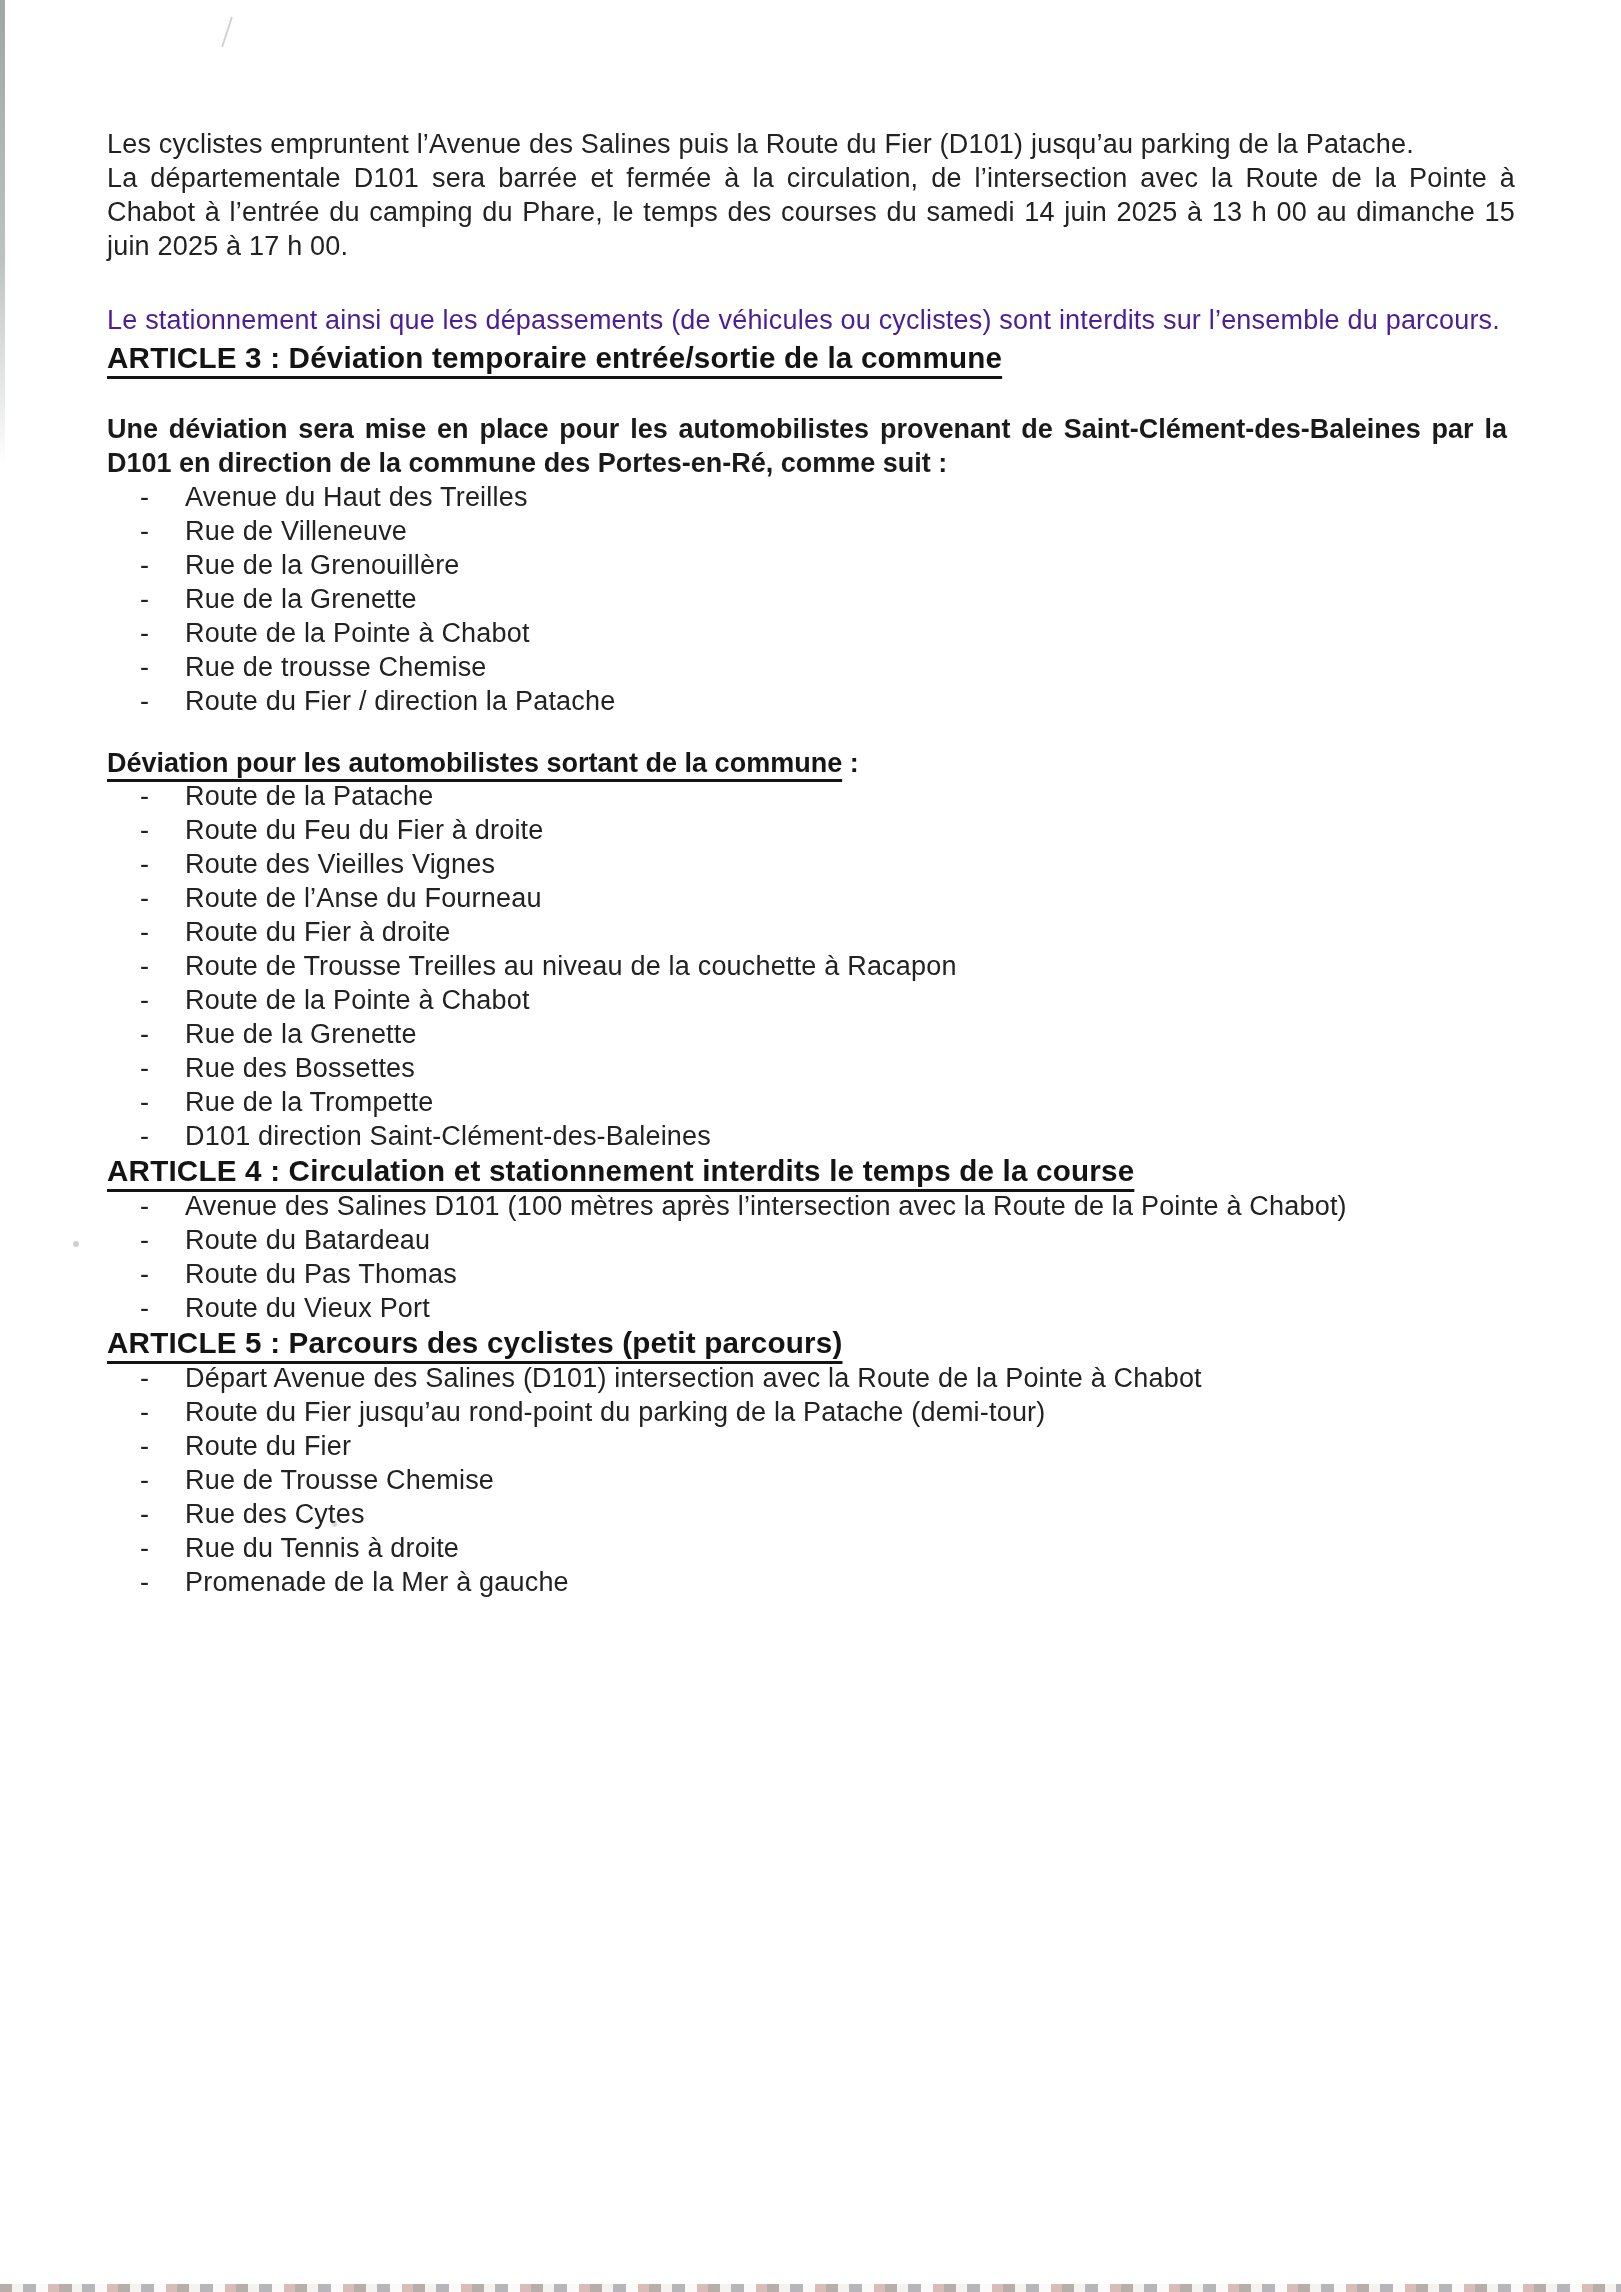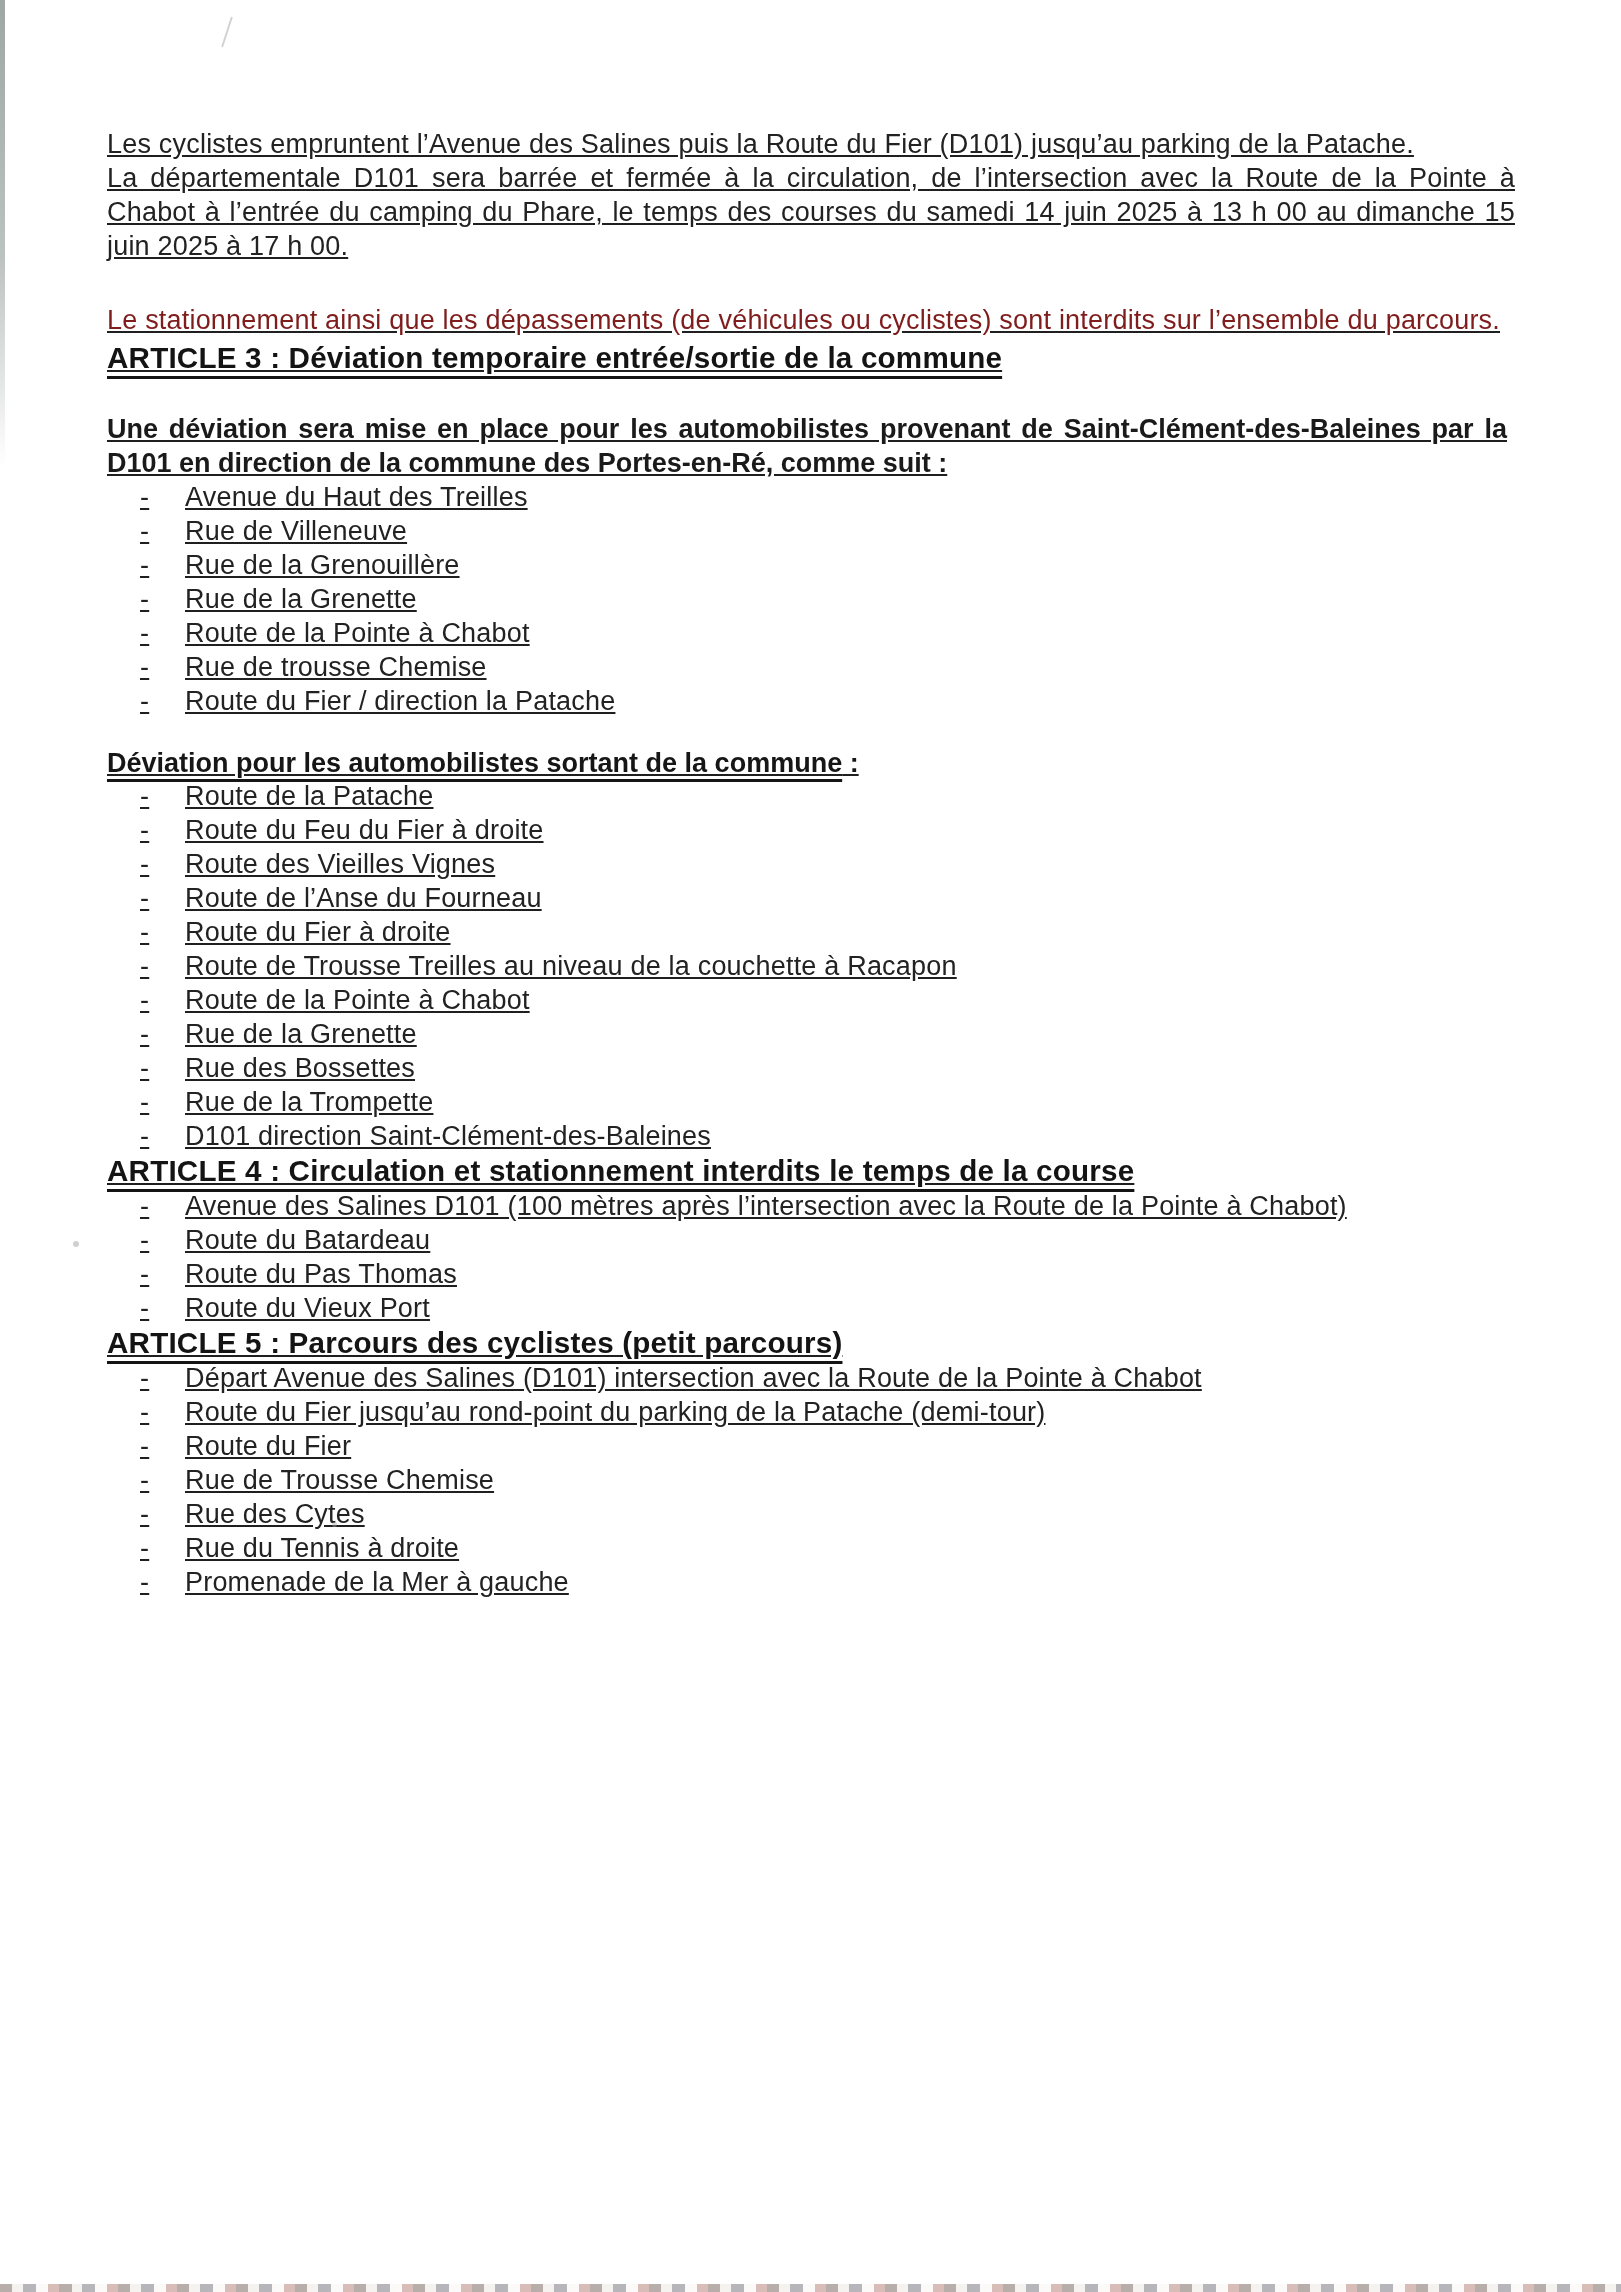--- a/index.html
+++ b/index.html
@@ -17,7 +17,6 @@
     inset:0;
     padding:127px 106px 4px 107px;
     box-sizing:border-box;
-    text-decoration:underline;
   }
   p.body{
     font-size:27px;

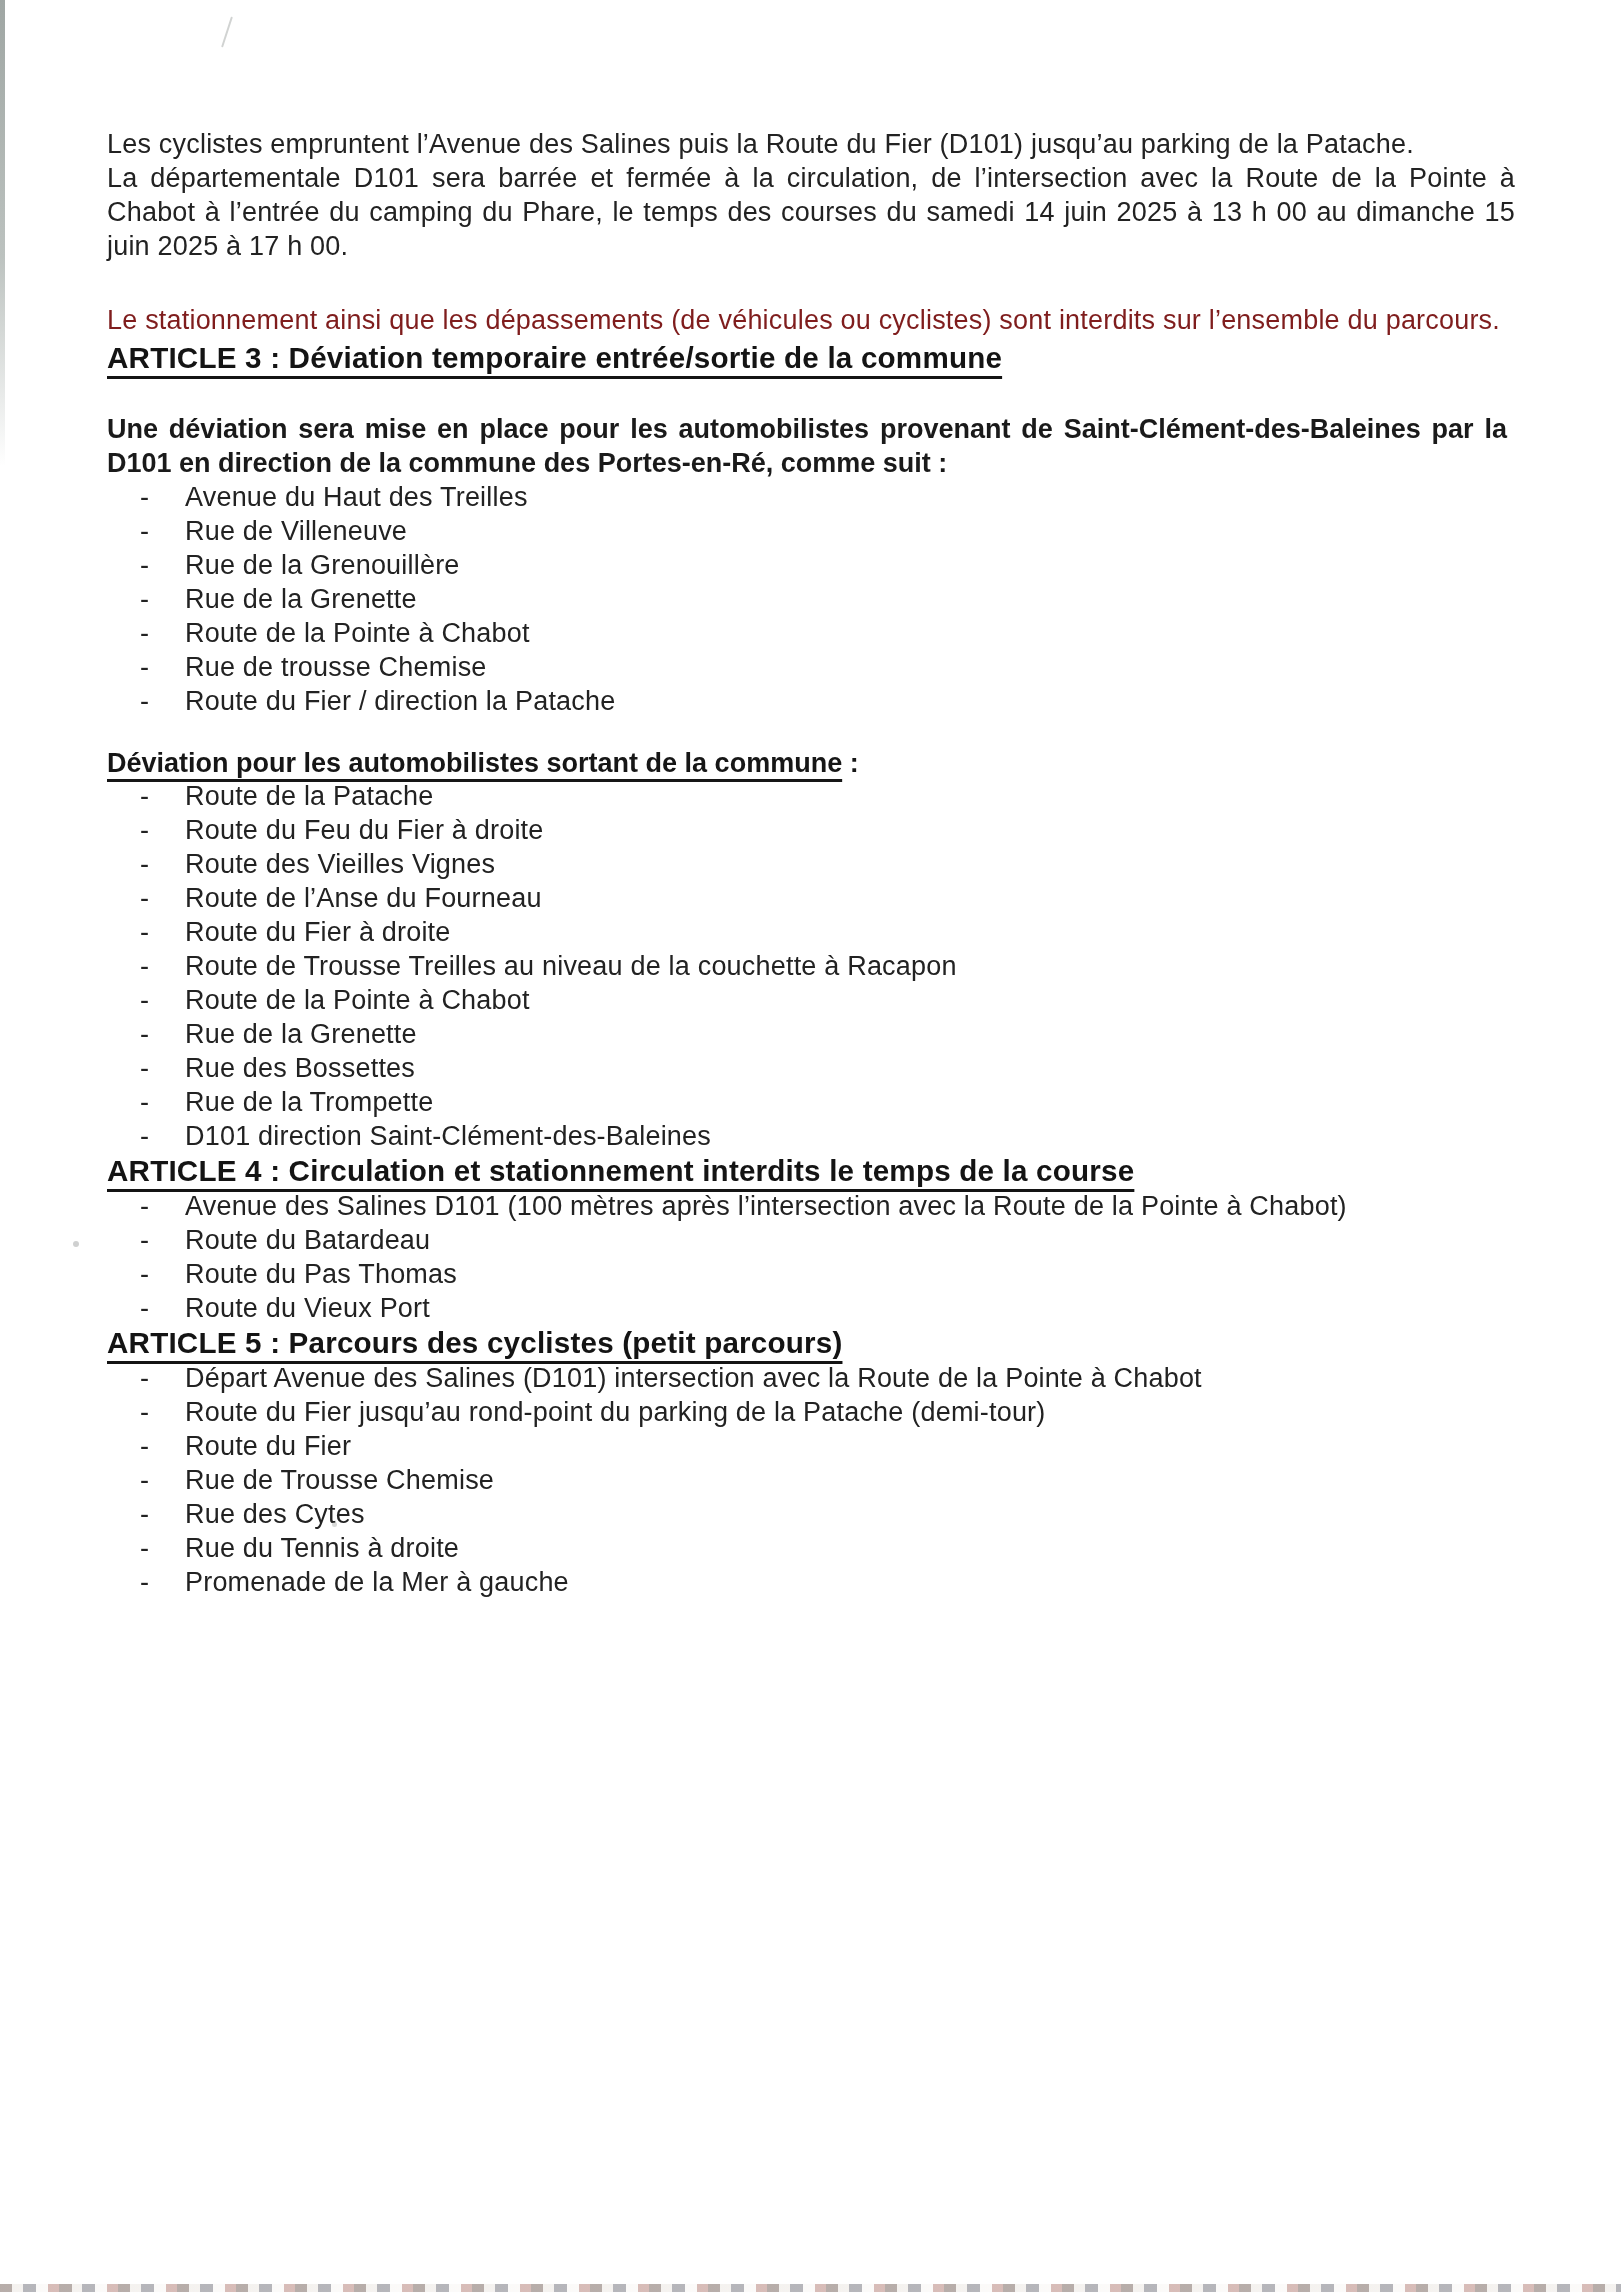--- a/index.html
+++ b/index.html
@@ -32,7 +32,7 @@
     line-height:40px;
     margin:37px 0 0 0;
     text-align:justify;
-    color:#7f1d1d;
+    color:#4c1d95;
     letter-spacing:0.2px;
   }
   h2.article{

